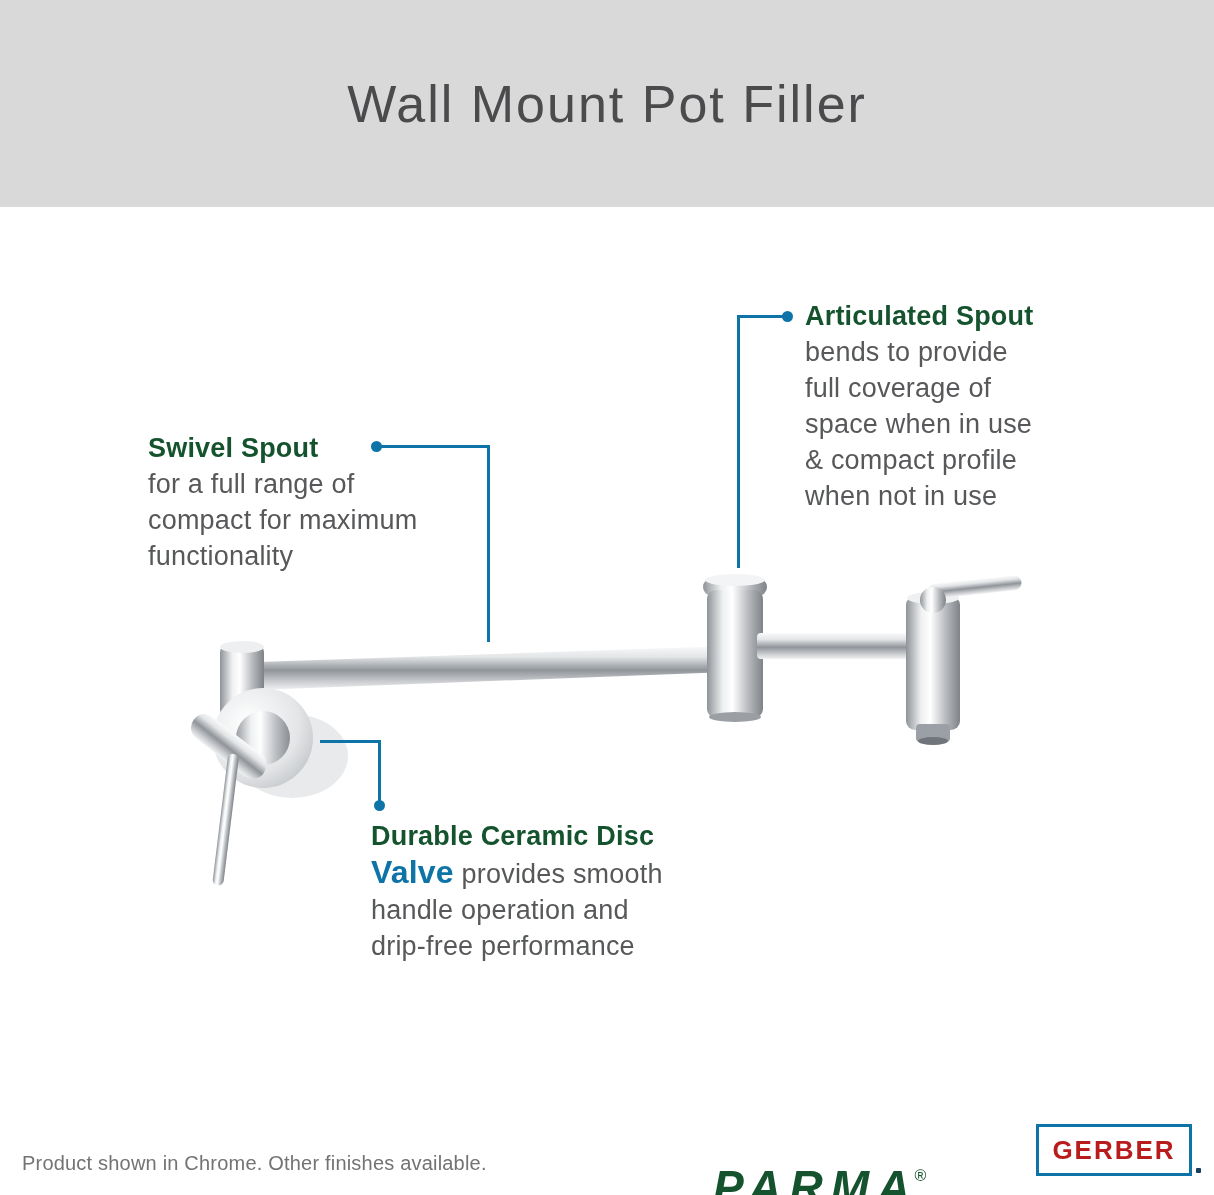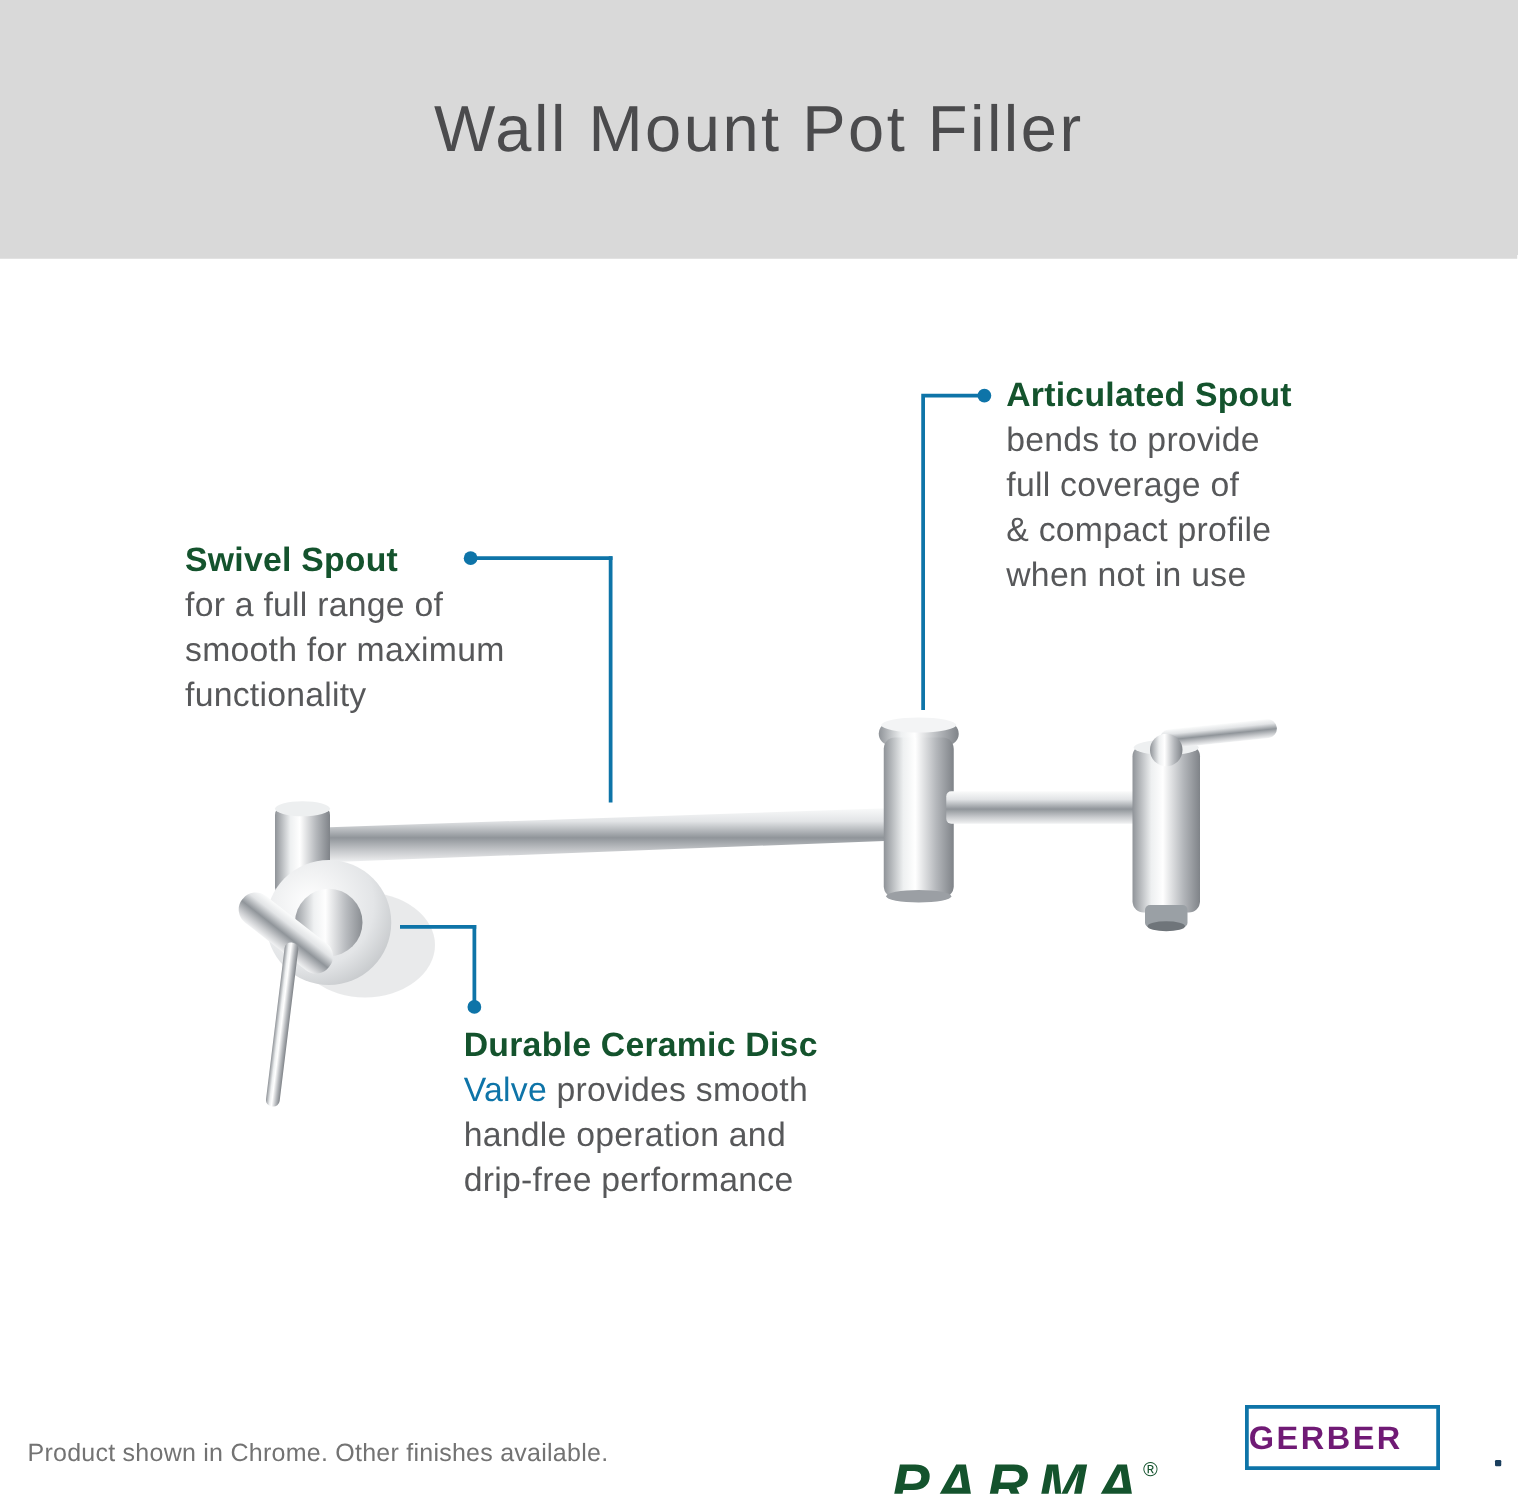--- a/index.html
+++ b/index.html
@@ -162,6 +162,7 @@
     <span class="heading">Articulated Spout</span>
     <span class="line">bends to provide</span>
     <span class="line">full coverage of</span>
+    <span class="line">space when in use</span>
     <span class="line">&amp; compact profile</span>
     <span class="line">when not in use</span>
   </div>

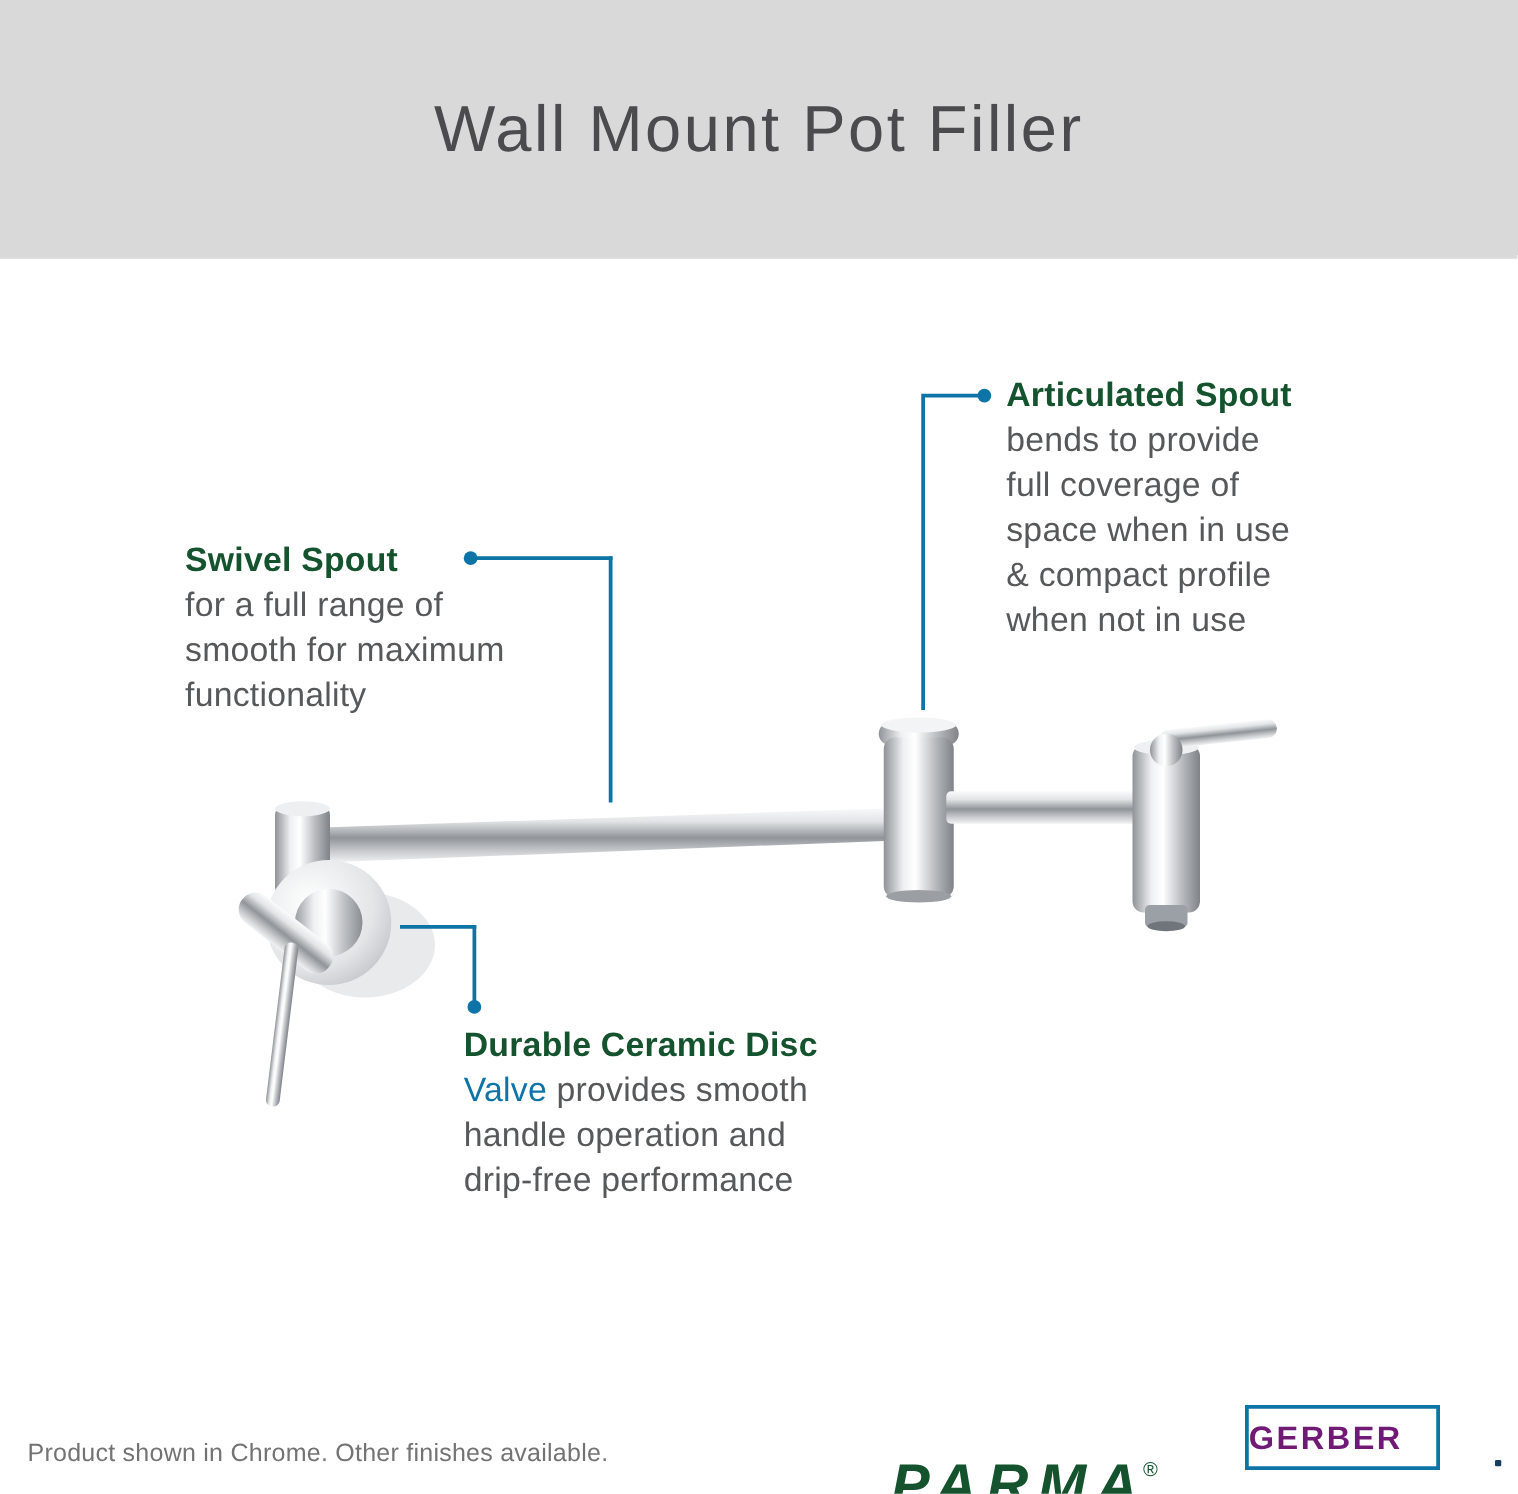--- a/index.html
+++ b/index.html
@@ -170,7 +170,7 @@
   <div class="callout" id="callout-swivel">
     <span class="heading">Swivel Spout</span>
     <span class="line">for a full range of</span>
-    <span class="line">smooth for maximum</span>
+    <span class="line">compact for maximum</span>
     <span class="line">functionality</span>
   </div>
 

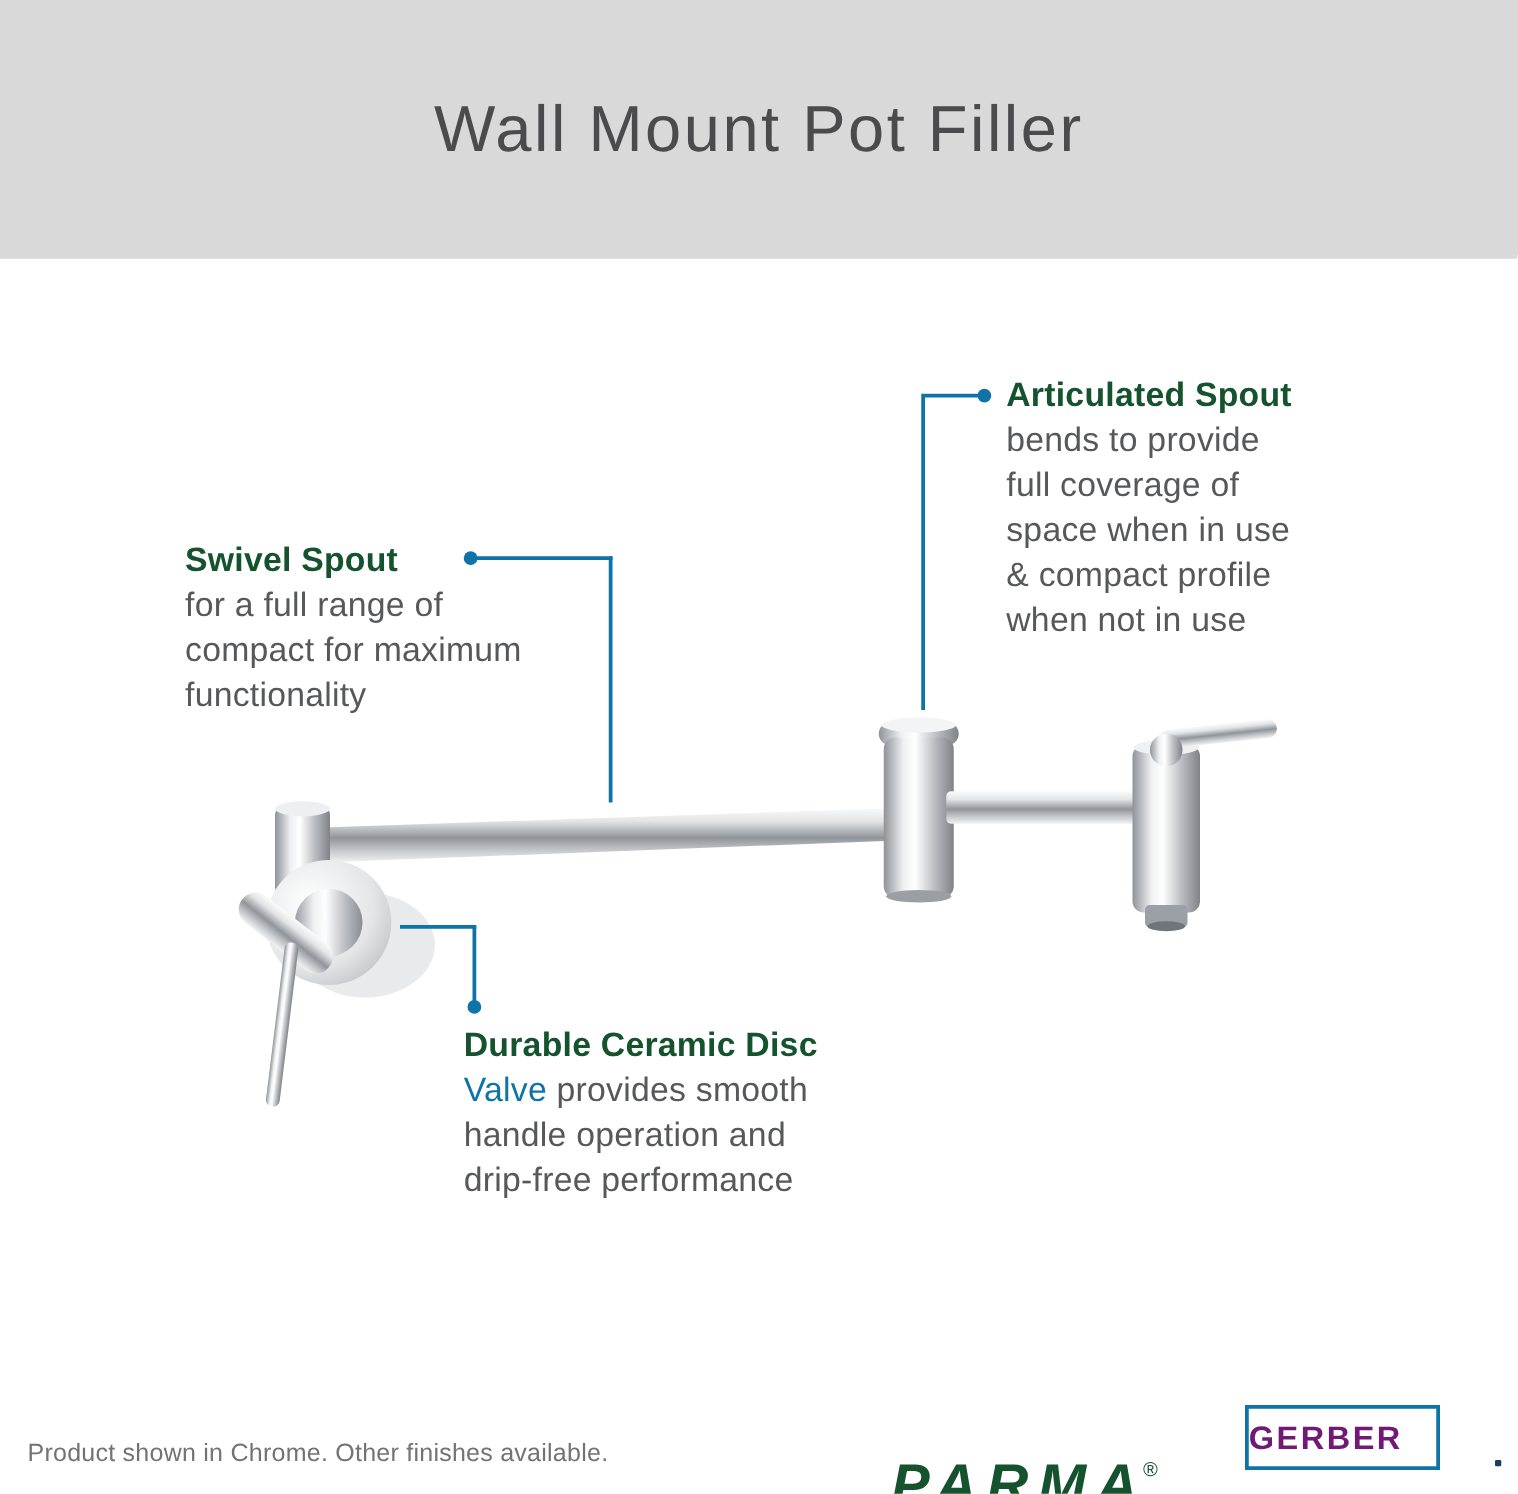--- a/index.html
+++ b/index.html
@@ -35,7 +35,7 @@
     line-height:36px; letter-spacing:0.2px;
   }
   .callout .heading-inline {
-    font-size:27px; font-weight:400; color:#0e74a8; letter-spacing:0.2px;
+    font-size:32px; font-weight:700; color:#0e74a8; letter-spacing:0.2px;
   }
   #callout-articulated { left:805px; top:298px; }
   #callout-swivel      { left:148px; top:430px; }

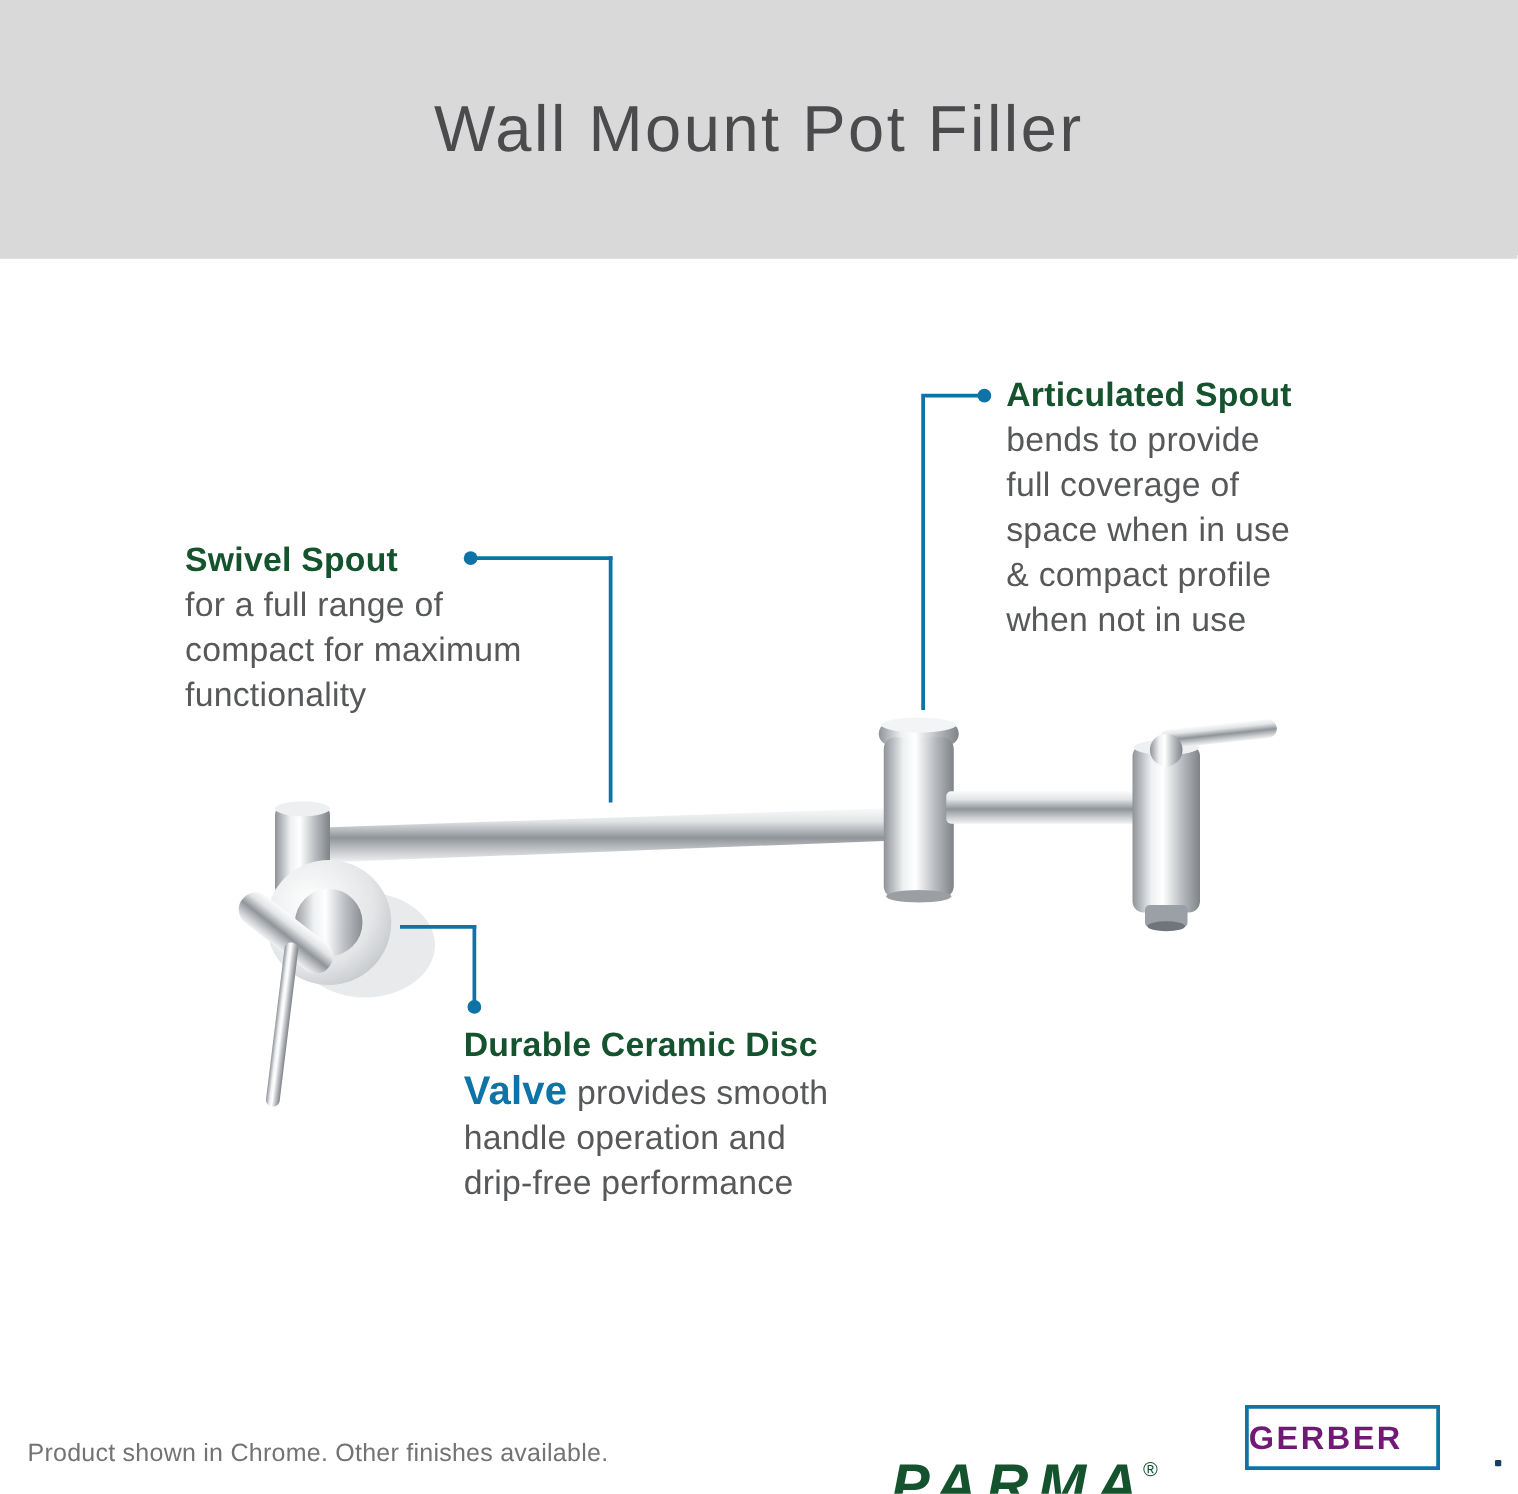--- a/index.html
+++ b/index.html
@@ -74,10 +74,10 @@
     position:relative; top:-22px; left:-4px;
   }
   .gerber-box {
-    position:absolute; left:996px; top:1124px; width:156px; height:52px; z-index:3;
+    position:absolute; left:1036px; top:1124px; width:156px; height:52px; z-index:3;
     border:3px solid #0e74a8;
-    display:flex; align-items:center; justify-content:flex-start;
-    color:#701a75; font-weight:700; font-size:26px; letter-spacing:2px;
+    display:flex; align-items:center; justify-content:center;
+    color:#b91c1c; font-weight:700; font-size:26px; letter-spacing:2px;
   }
   .gerber-mark {
     position:absolute; left:1196px; top:1168px; width:5px; height:5px; z-index:3;

